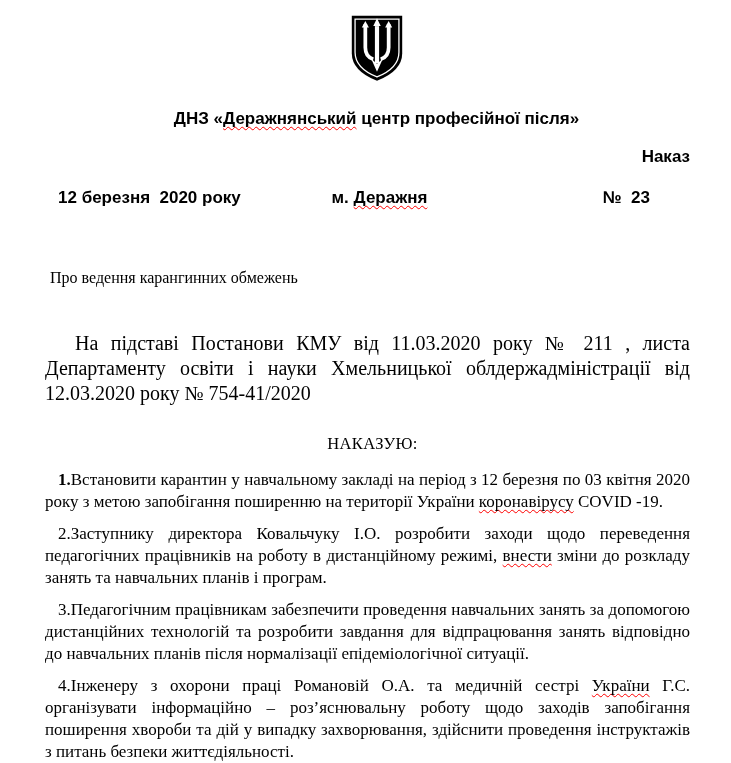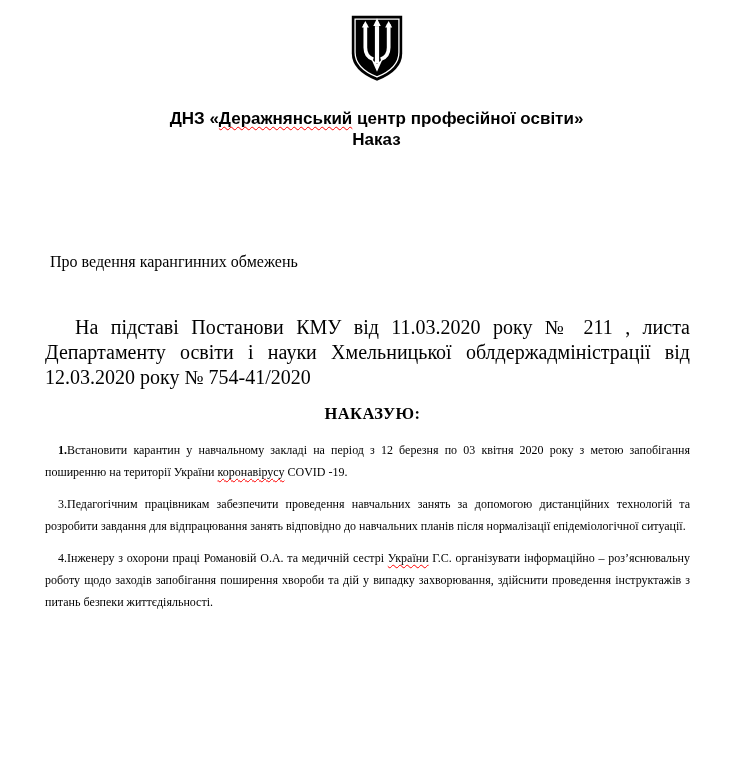--- a/index.html
+++ b/index.html
@@ -86,7 +86,7 @@
     </svg>
   </div>
 
-  <div class="org-line"><span>ДНЗ «</span><span class="sq">Деражнянський</span><span> центр професійної освіти»</span></div>
+  <div class="org-line"><span>ДНЗ «</span><span class="sq">Деражнянський</span><span> центр професійної після»</span></div>
 
   <div class="doc-type">Наказ</div>
 

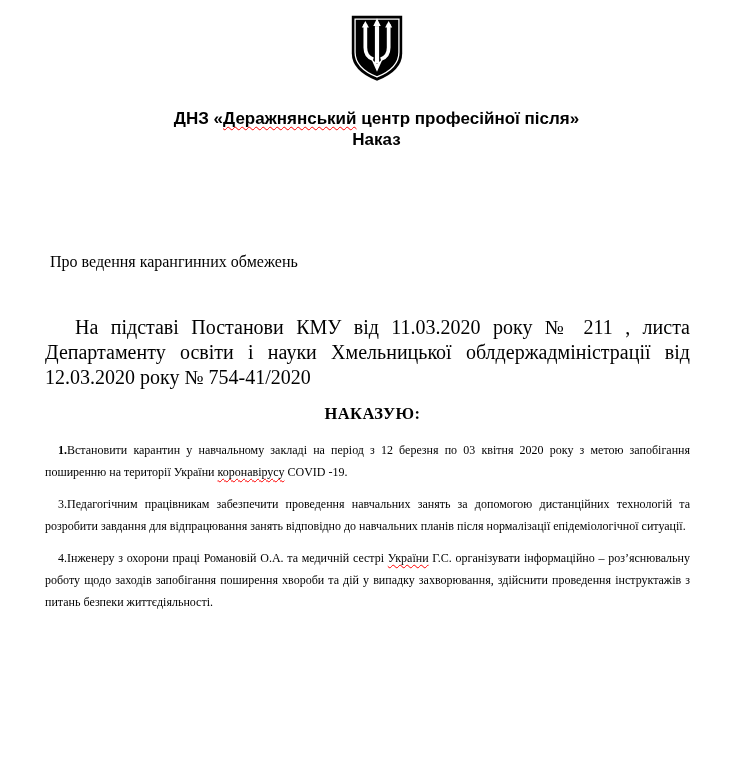--- a/index.html
+++ b/index.html
@@ -26,7 +26,7 @@
     white-space:pre-wrap;
   }
   .org-line { margin-top:23px; }
-  .doc-type { margin-top:0; }
+  .doc-type { margin-top:17px;text-align:right; }
   .meta-row {
     display:grid; grid-template-columns:1fr auto 1fr;
     margin-top:20px;

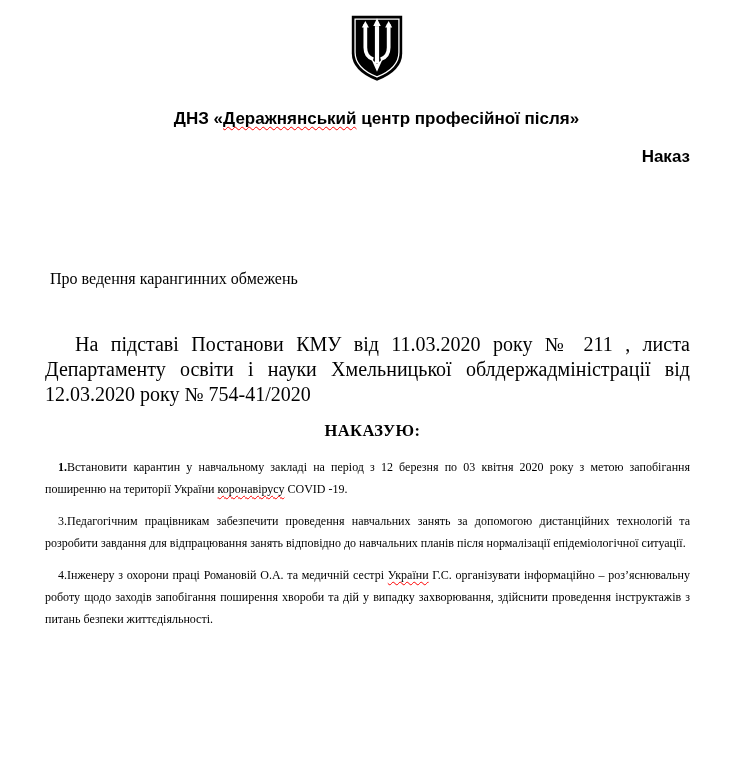--- a/index.html
+++ b/index.html
@@ -90,6 +90,11 @@
 
   <div class="doc-type">Наказ</div>
 
+  <div class="meta-row">
+    <span class="meta-date">12 березня  2020 року</span>
+    <span class="meta-place"><span>м. </span><span class="sq">Деражня</span></span>
+    <span class="meta-number">№  23</span>
+  </div>
 
   <div class="subject">
     <div class="line">Про ведення карангинних обмежень</div>

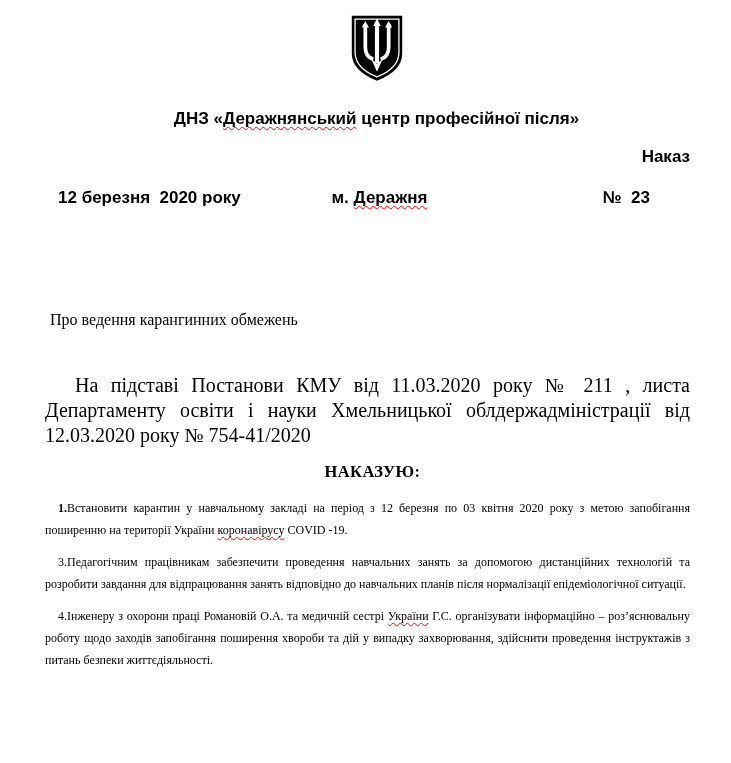--- a/index.html
+++ b/index.html
@@ -39,7 +39,7 @@
   .meta-number { justify-self:end; padding-right:40px; }
   
   .subject { margin-top:18px; font-size:16px; padding-left:5px; white-space:pre-wrap; }
-  .subject .line { line-height:31px;margin-top:42px; }
+  .subject .line { line-height:31px; }
   .basis {
     margin-top:2px; font-size:20px; line-height:25px;
     text-align:justify; text-indent:30px;

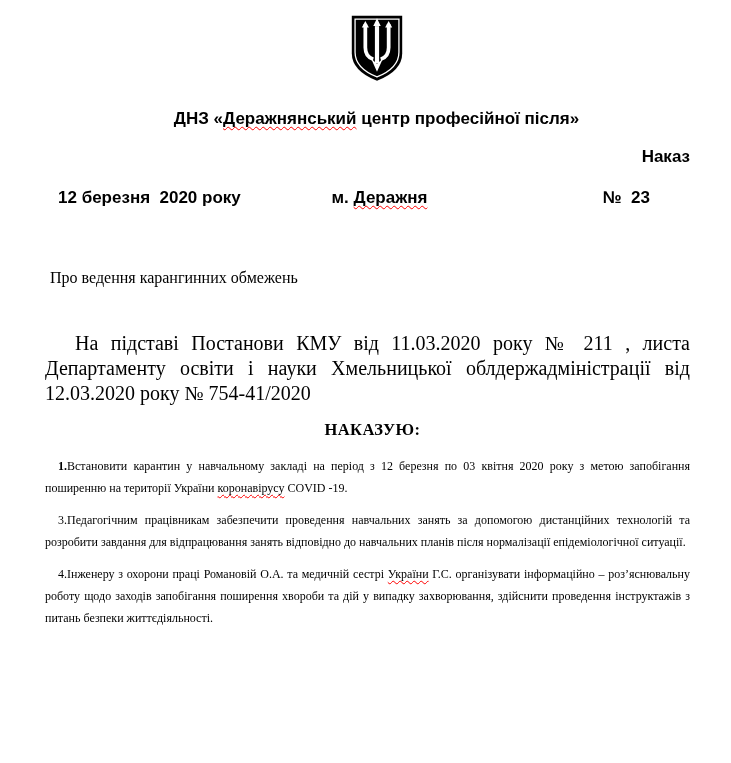--- a/index.html
+++ b/index.html
@@ -45,8 +45,8 @@
     text-align:justify; text-indent:30px;
   }
   .order-heading {
-    margin-top:14px; text-align:center; padding-left:10px;
-    font-weight:bold; font-size:16.5px; line-height:20px; letter-spacing:0.4px;
+    margin-top:28px; text-align:center; padding-left:10px;
+    font-weight:normal; font-size:16.5px; line-height:20px; letter-spacing:0.4px;
   }
   .order-items { margin-top:15px; }
   .order-item {

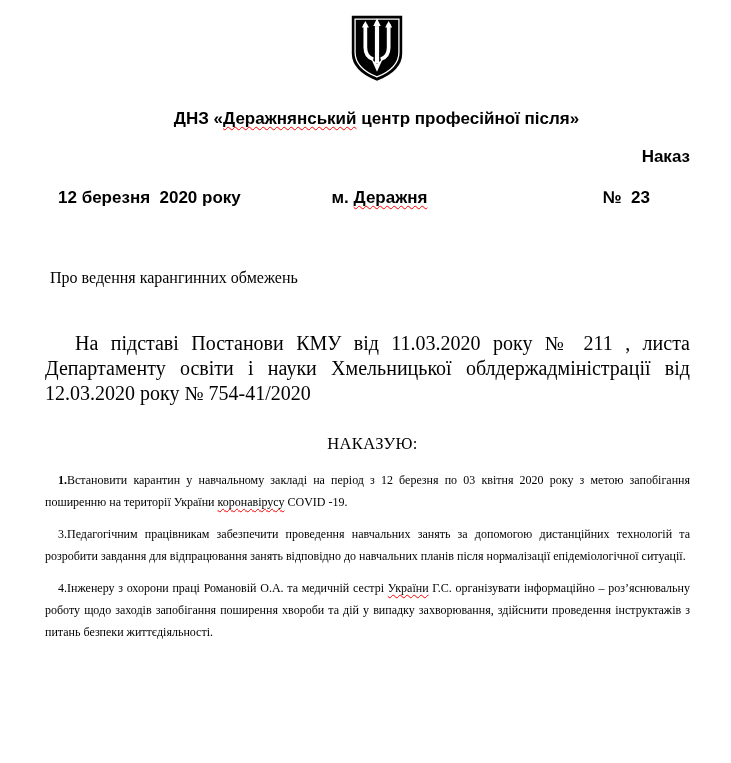--- a/index.html
+++ b/index.html
@@ -50,7 +50,7 @@
   }
   .order-items { margin-top:15px; }
   .order-item {
-    font-size:12px; line-height:22px;
+    font-size:17px; line-height:22px;
     text-align:justify; text-indent:13px;
     margin-bottom:10px;
   }

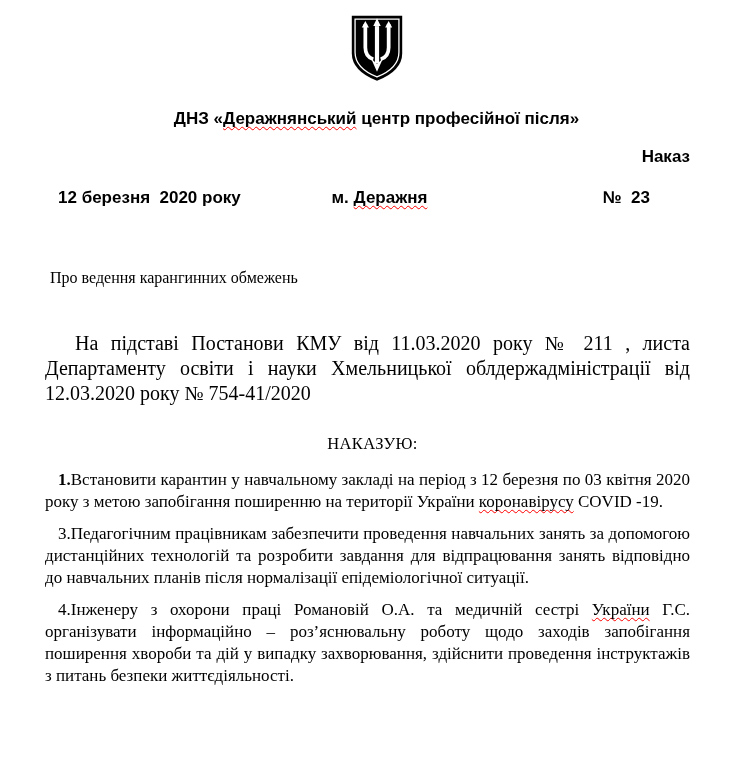--- a/index.html
+++ b/index.html
@@ -106,6 +106,7 @@
 
   <div class="order-items">
     <p class="order-item first"><span class="num">1.</span><span>Встановити   карантин у навчальному закладі   на період з 12 березня по  03 квітня 2020 року з метою запобігання поширенню на території України </span><span class="sq">коронавірусу</span><span>  COVID -19.</span></p>
+    <p class="order-item"><span class="num">2.</span><span>Заступнику директора Ковальчуку І.О. розробити заходи щодо переведення педагогічних працівників на роботу в дистанційному режимі, </span><span class="sq">внести</span><span> зміни до розкладу занять та навчальних планів і програм.</span></p>
     <p class="order-item"><span class="num">3.</span><span>Педагогічним працівникам забезпечити   проведення навчальних занять за допомогою дистанційних технологій   та розробити завдання для відпрацювання занять відповідно до навчальних планів після нормалізації епідеміологічної ситуації.</span><span class="sq"></span><span></span></p>
     <p class="order-item"><span class="num">4.</span><span>Інженеру з охорони праці Романовій О.А.   та медичній сестрі </span><span class="sq">України</span><span> Г.С. організувати інформаційно – роз’яснювальну роботу щодо заходів запобігання поширення хвороби та дій у випадку захворювання, здійснити проведення інструктажів з питань безпеки життєдіяльності.</span></p>
 

